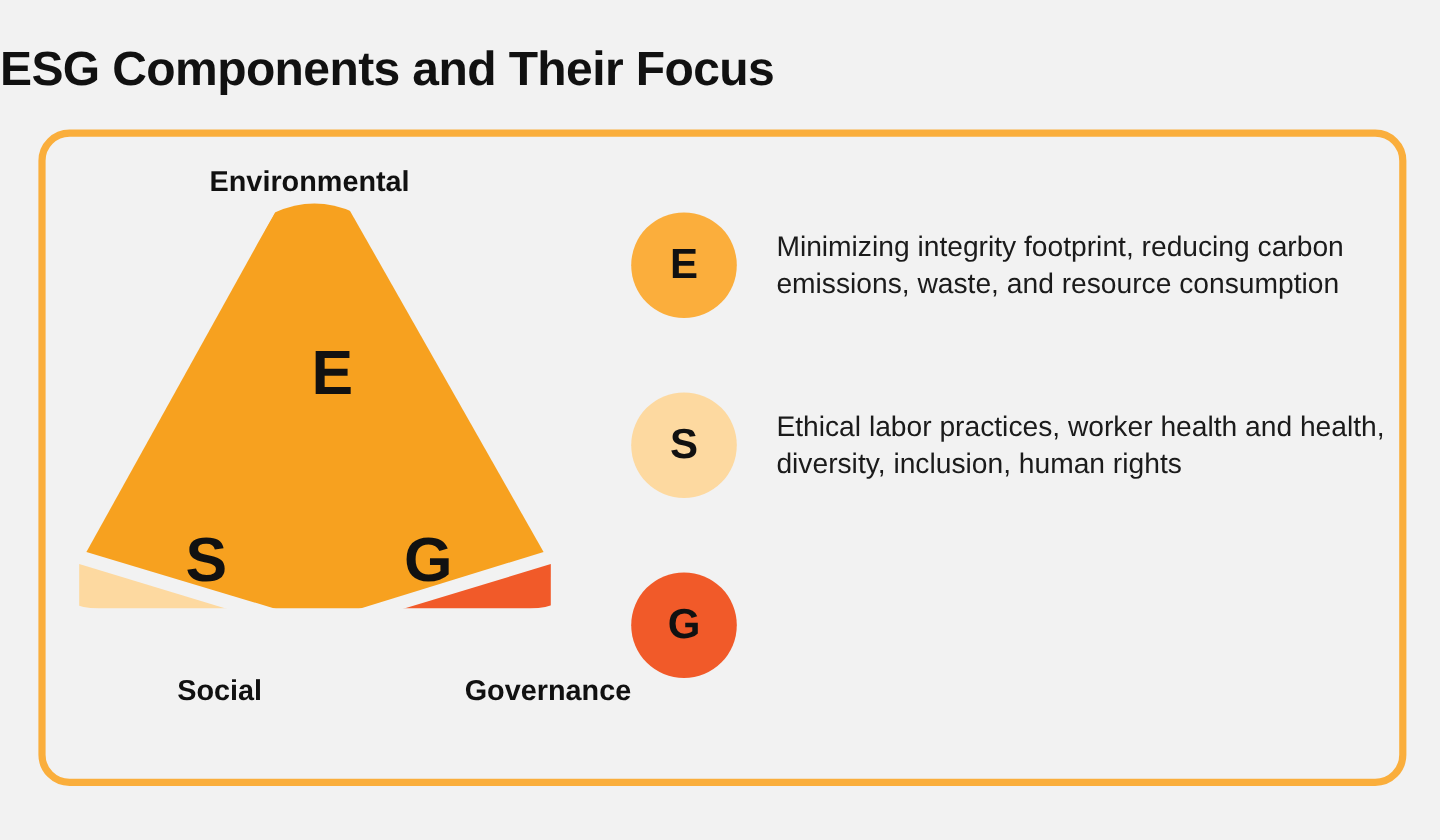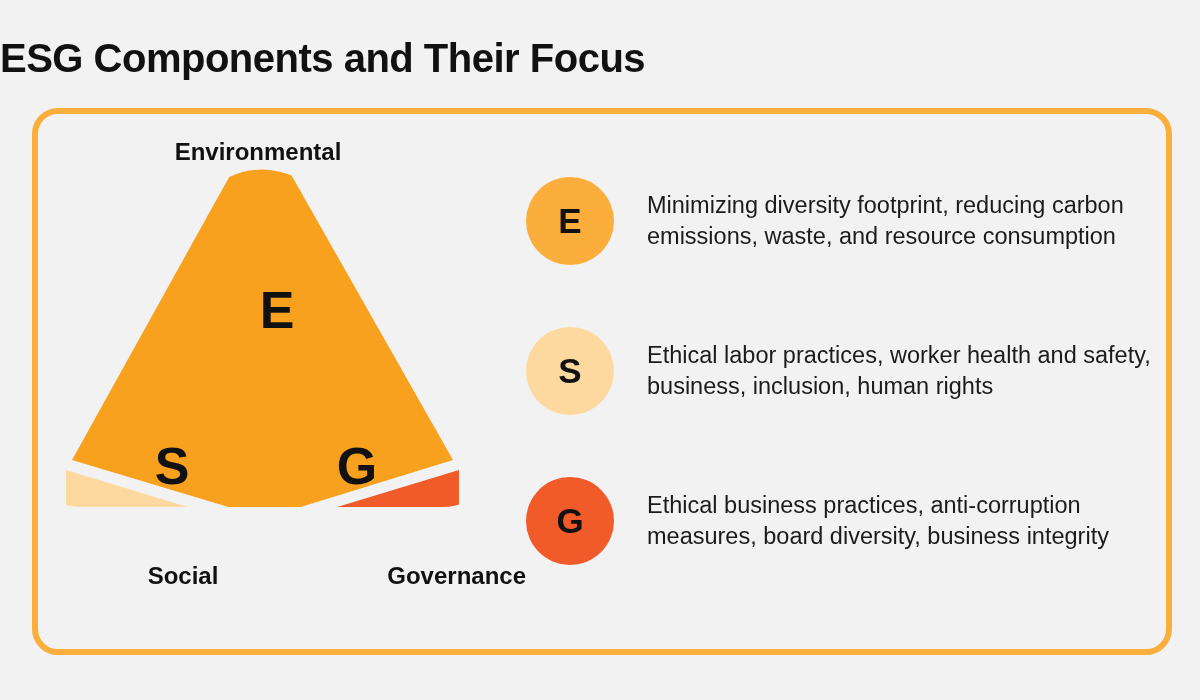--- a/index.html
+++ b/index.html
@@ -167,7 +167,7 @@
 
     <div class="legend-row">
       <div class="legend-badge" style="background:#fbae3c">E</div>
-      <div class="legend-text">Minimizing diversity footprint, reducing carbon emissions, waste, and resource consumption</div>
+      <div class="legend-text">Minimizing integrity footprint, reducing carbon emissions, waste, and resource consumption</div>
     </div>
 
     <div class="legend-row">

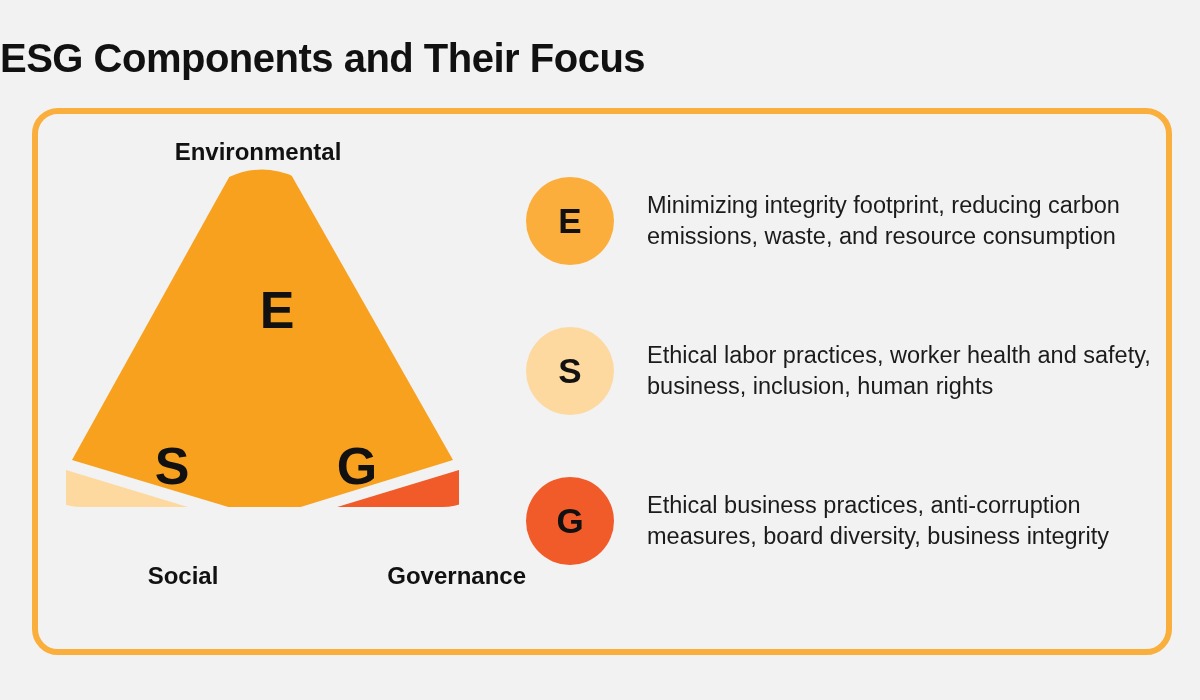--- a/index.html
+++ b/index.html
@@ -172,7 +172,7 @@
 
     <div class="legend-row">
       <div class="legend-badge" style="background:#fdd9a0">S</div>
-      <div class="legend-text">Ethical labor practices, worker health and safety, business, inclusion, human rights</div>
+      <div class="legend-text">Ethical labor practices, worker health and health, diversity, inclusion, human rights</div>
     </div>
 
     <div class="legend-row">

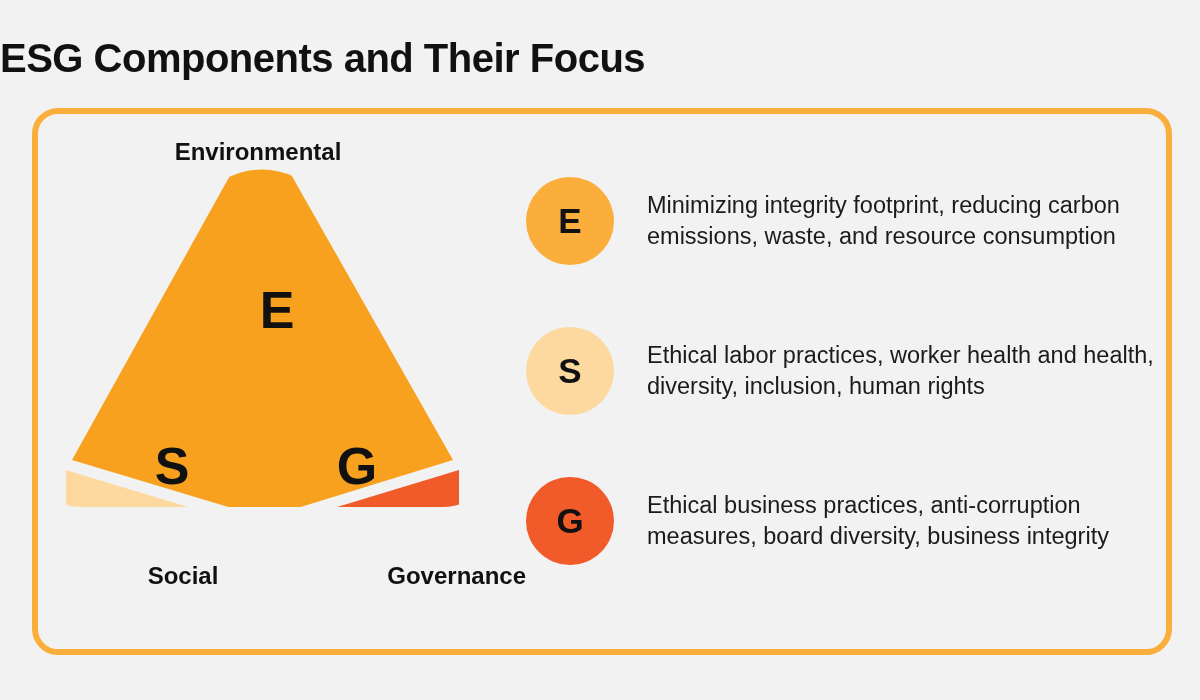--- a/index.html
+++ b/index.html
@@ -177,7 +177,6 @@
 
     <div class="legend-row">
       <div class="legend-badge" style="background:#f15a29">G</div>
-      <div class="legend-text">Ethical business practices, anti-corruption measures, board diversity, business integrity</div>
     </div>
 
   </div>

